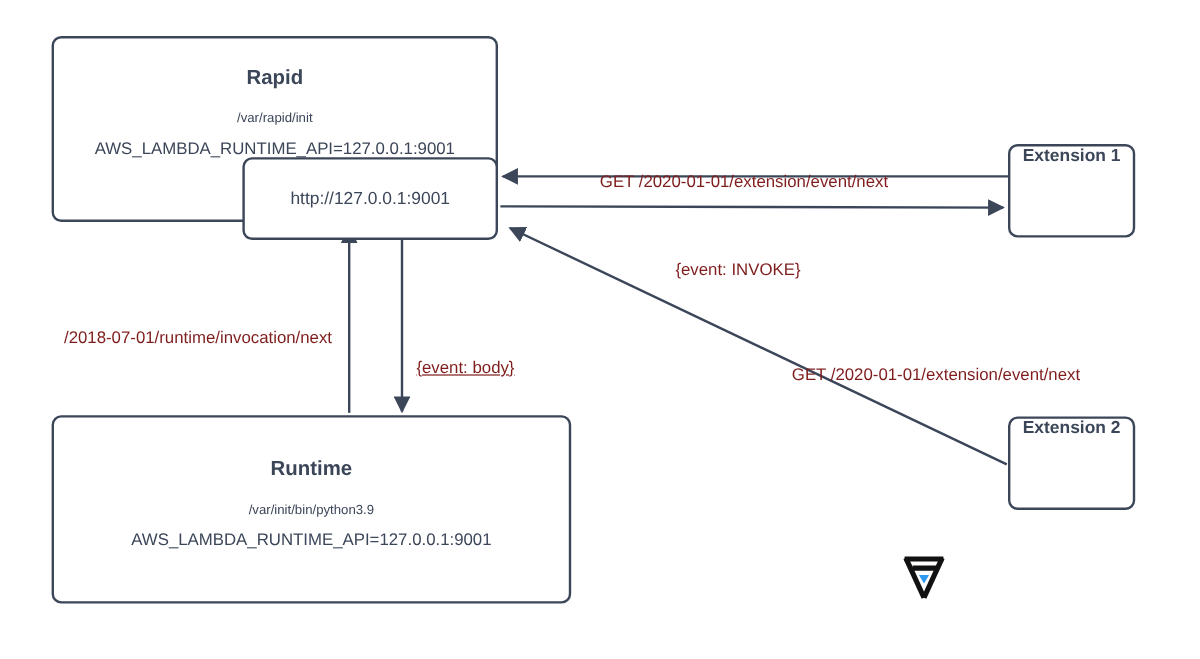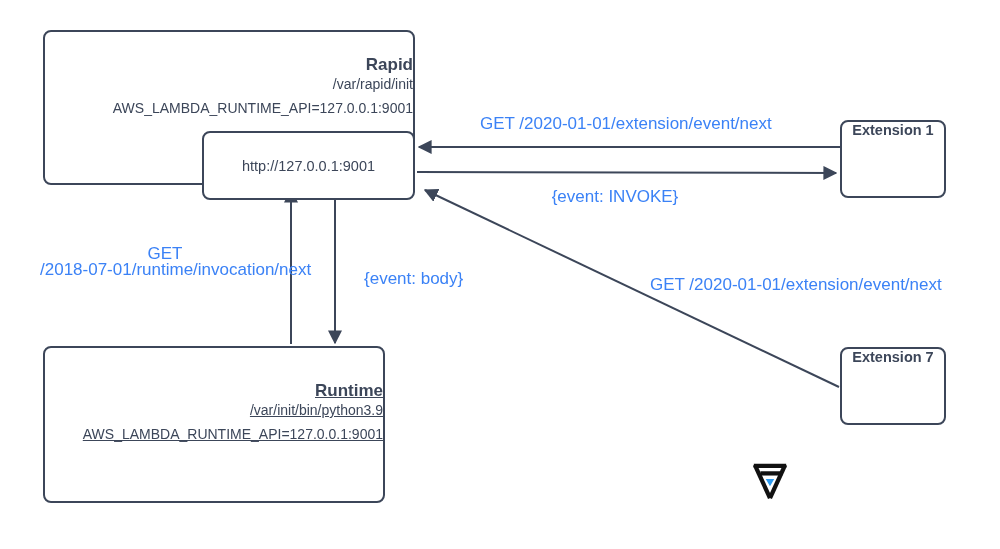--- a/index.html
+++ b/index.html
@@ -28,7 +28,7 @@
   .node-big {
     display: flex;
     flex-direction: column;
-    align-items: flex-end;
+    align-items: center;
     text-align: center;
   }
   .node-title { font-weight: bold; font-size: 17px; line-height: 21px; }

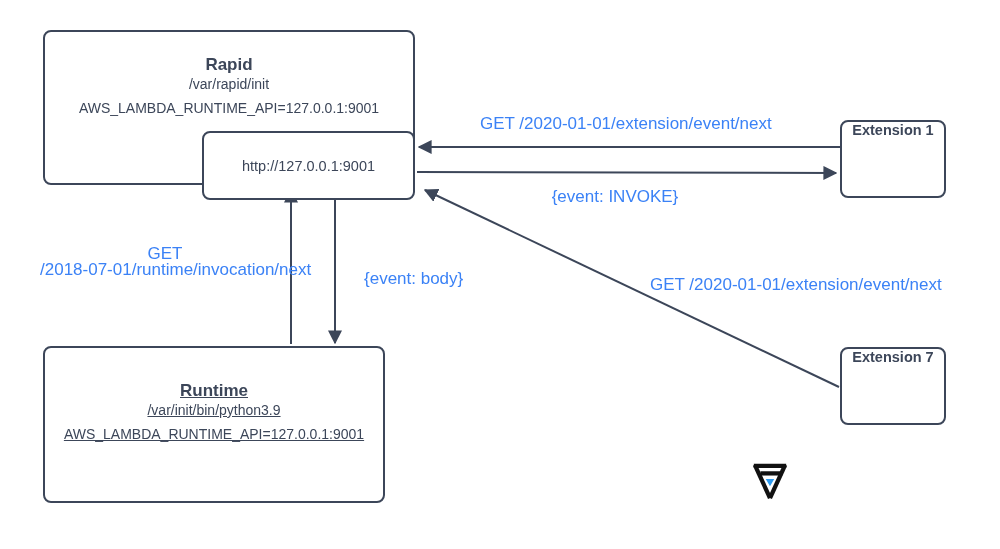--- a/index.html
+++ b/index.html
@@ -32,7 +32,7 @@
     text-align: center;
   }
   .node-title { font-weight: bold; font-size: 17px; line-height: 21px; }
-  .node-subtitle { font-size: 14px; line-height: 17px; margin-top: 1px; }
+  .node-subtitle { font-size: 11px; line-height: 17px; margin-top: 16px; }
   .node-env { font-size: 14px; line-height: 17px; margin-top: 7px; white-space: nowrap; }
   .node-small {
     display: flex;

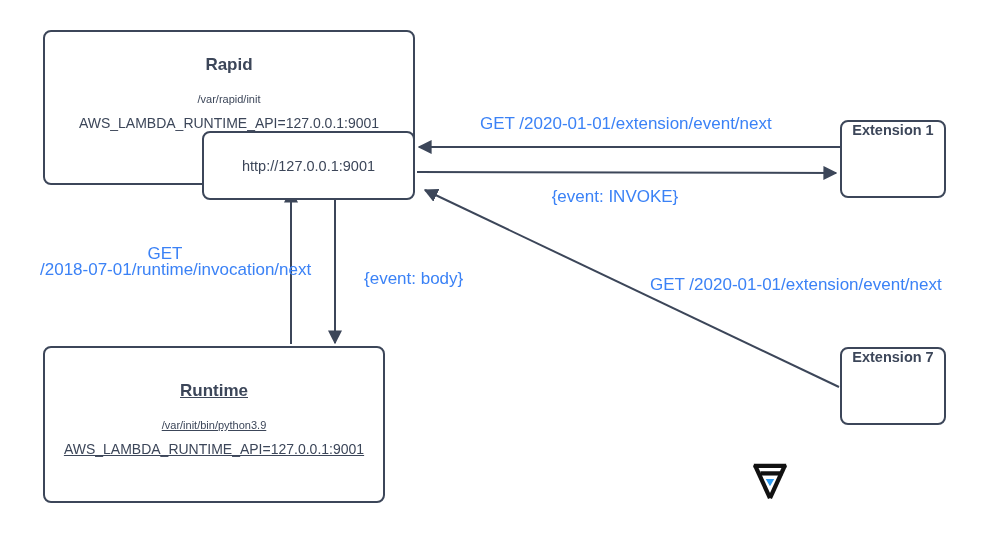--- a/index.html
+++ b/index.html
@@ -52,10 +52,11 @@
   #node-ext2    { left: 840px; top: 347px; width: 106px; height: 78px; }
   .edge-label {
     position: absolute;
-    color: #3b82f6;
-    font-size: 17px;
+    color: #7f1d1d;
+    font-size: 14px;
     line-height: 16px;
     white-space: nowrap;
+    margin-top: 27px;
   }
   #lbl-ext1-get   { left: 480px; top: 116px; width: 280px; text-align: center; }
   #lbl-invoke     { left: 535px; top: 189px; width: 160px; text-align: center; }

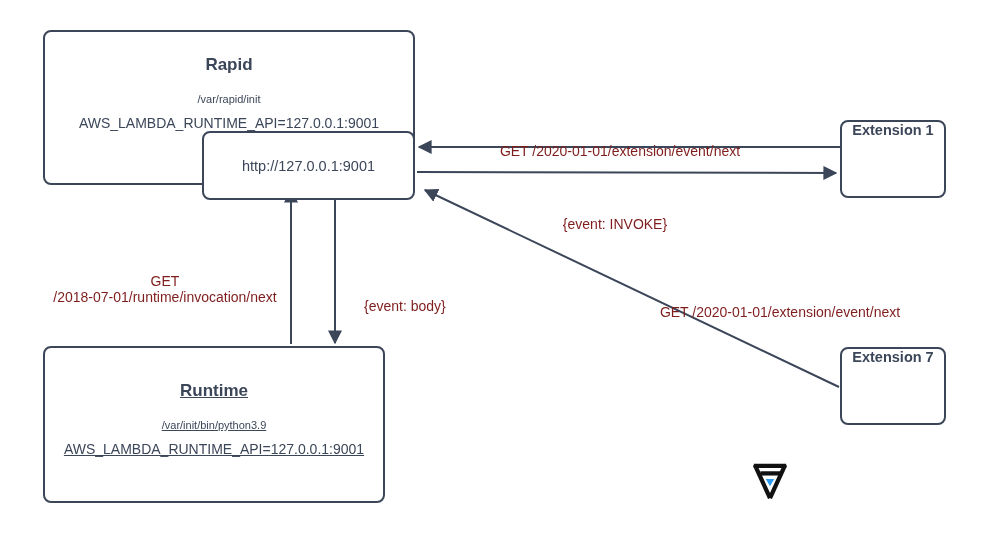--- a/index.html
+++ b/index.html
@@ -123,7 +123,6 @@
   <div id="lbl-invoke" class="edge-label">{event: INVOKE}</div>
 
   <div id="lbl-runtime-get" class="edge-label">
-    <div>GET</div>
     <div>/2018-07-01/runtime/invocation/next</div>
   </div>
 

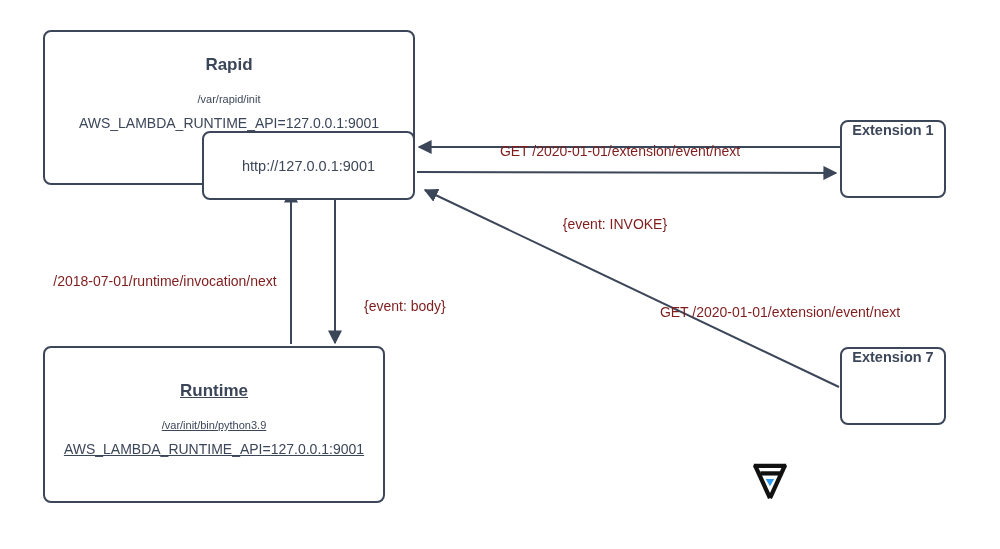--- a/index.html
+++ b/index.html
@@ -61,7 +61,7 @@
   #lbl-ext1-get   { left: 480px; top: 116px; width: 280px; text-align: center; }
   #lbl-invoke     { left: 535px; top: 189px; width: 160px; text-align: center; }
   #lbl-runtime-get{ left: 40px;  top: 246px; width: 250px; text-align: center; }
-  #lbl-event-body { left: 364px; top: 271px; }
+  #lbl-event-body { left: 347px; top: 271px; text-decoration: underline; }
   #lbl-ext2-get   { left: 650px; top: 277px; width: 260px; text-align: center; }
   #logo {
     position: absolute;

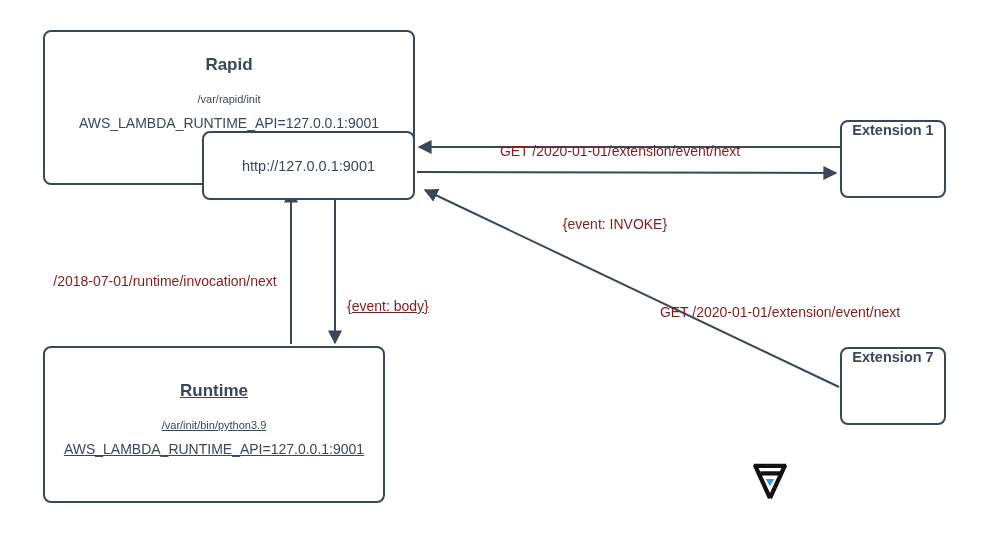--- a/index.html
+++ b/index.html
@@ -115,7 +115,7 @@
     <span>Extension 1</span>
   </div>
   <div id="node-ext2" class="node node-small">
-    <span>Extension 7</span>
+    <span>Extension 2</span>
   </div>
 
   <div id="lbl-ext1-get" class="edge-label">GET /2020-01-01/extension/event/next</div>

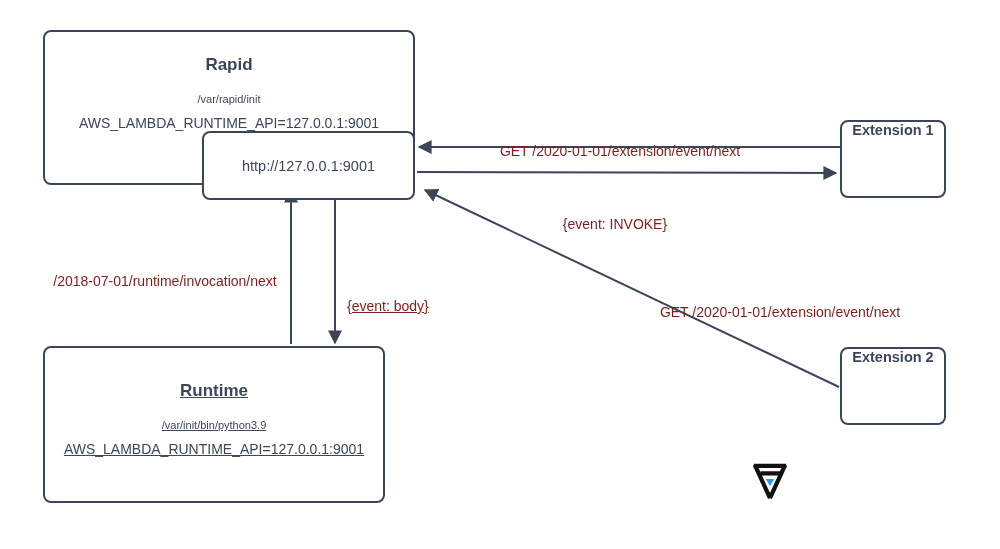--- a/index.html
+++ b/index.html
@@ -47,7 +47,7 @@
     display: flex; align-items: center; justify-content: center;
     font-size: 14.5px; z-index: 2;
   }
-  #node-runtime { left: 43px;  top: 346px; width: 342px; height: 157px; padding-top: 32px; text-decoration: underline; }
+  #node-runtime { left: 43px;  top: 346px; width: 433px; height: 157px; padding-top: 32px; }
   #node-ext1    { left: 840px; top: 120px; width: 106px; height: 78px; }
   #node-ext2    { left: 840px; top: 347px; width: 106px; height: 78px; }
   .edge-label {

